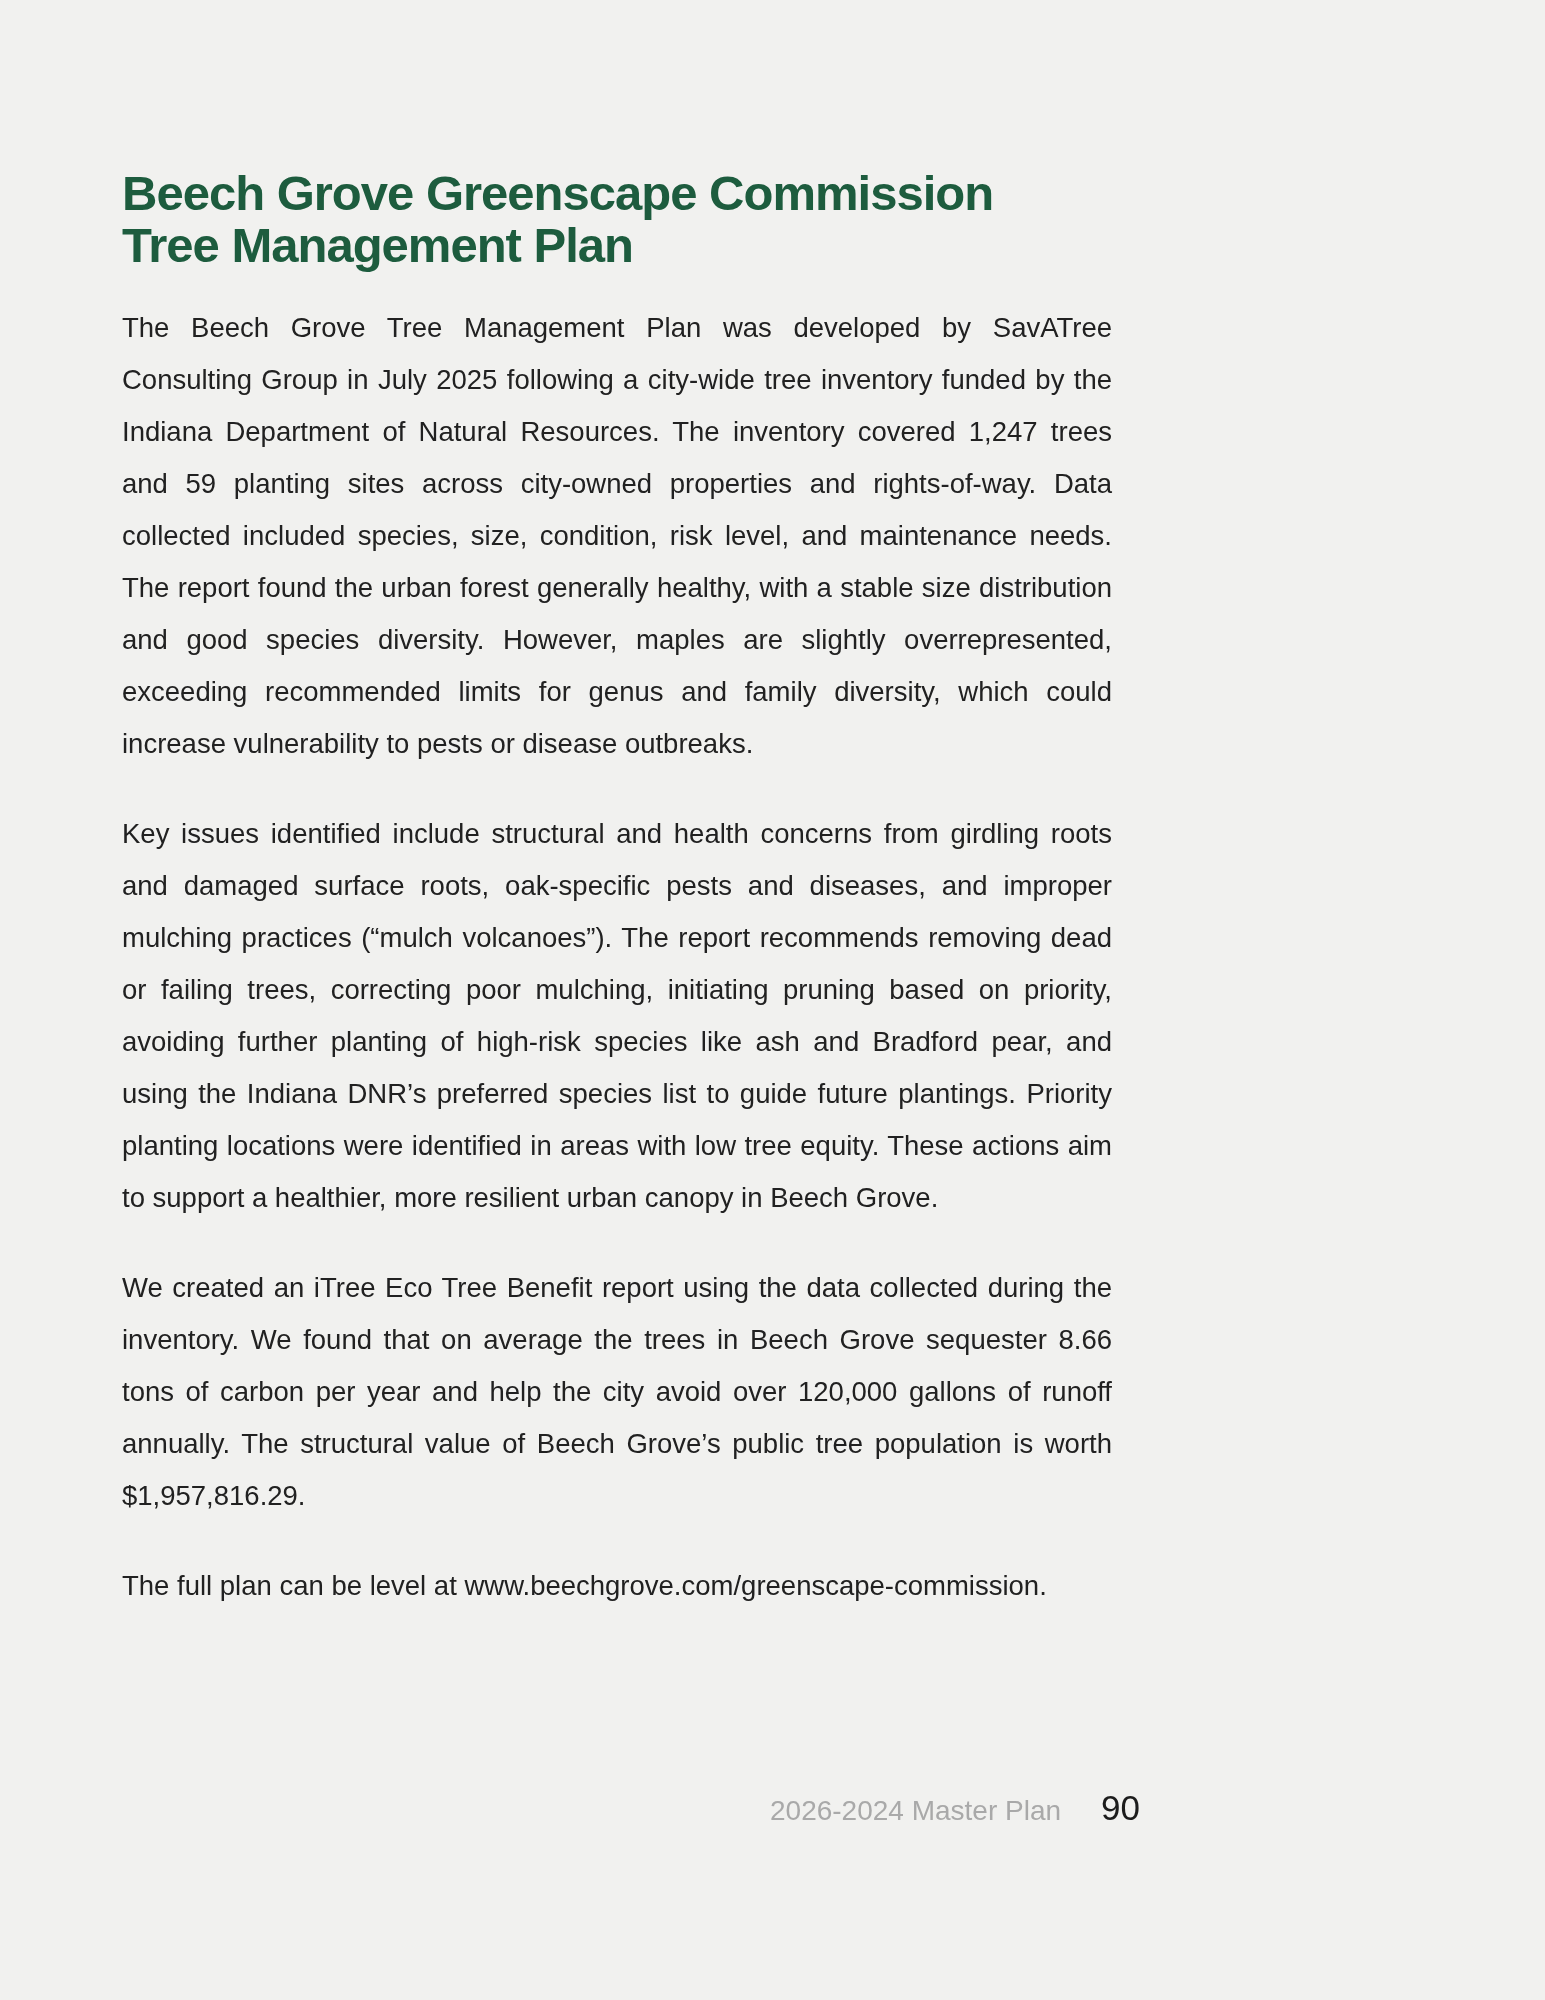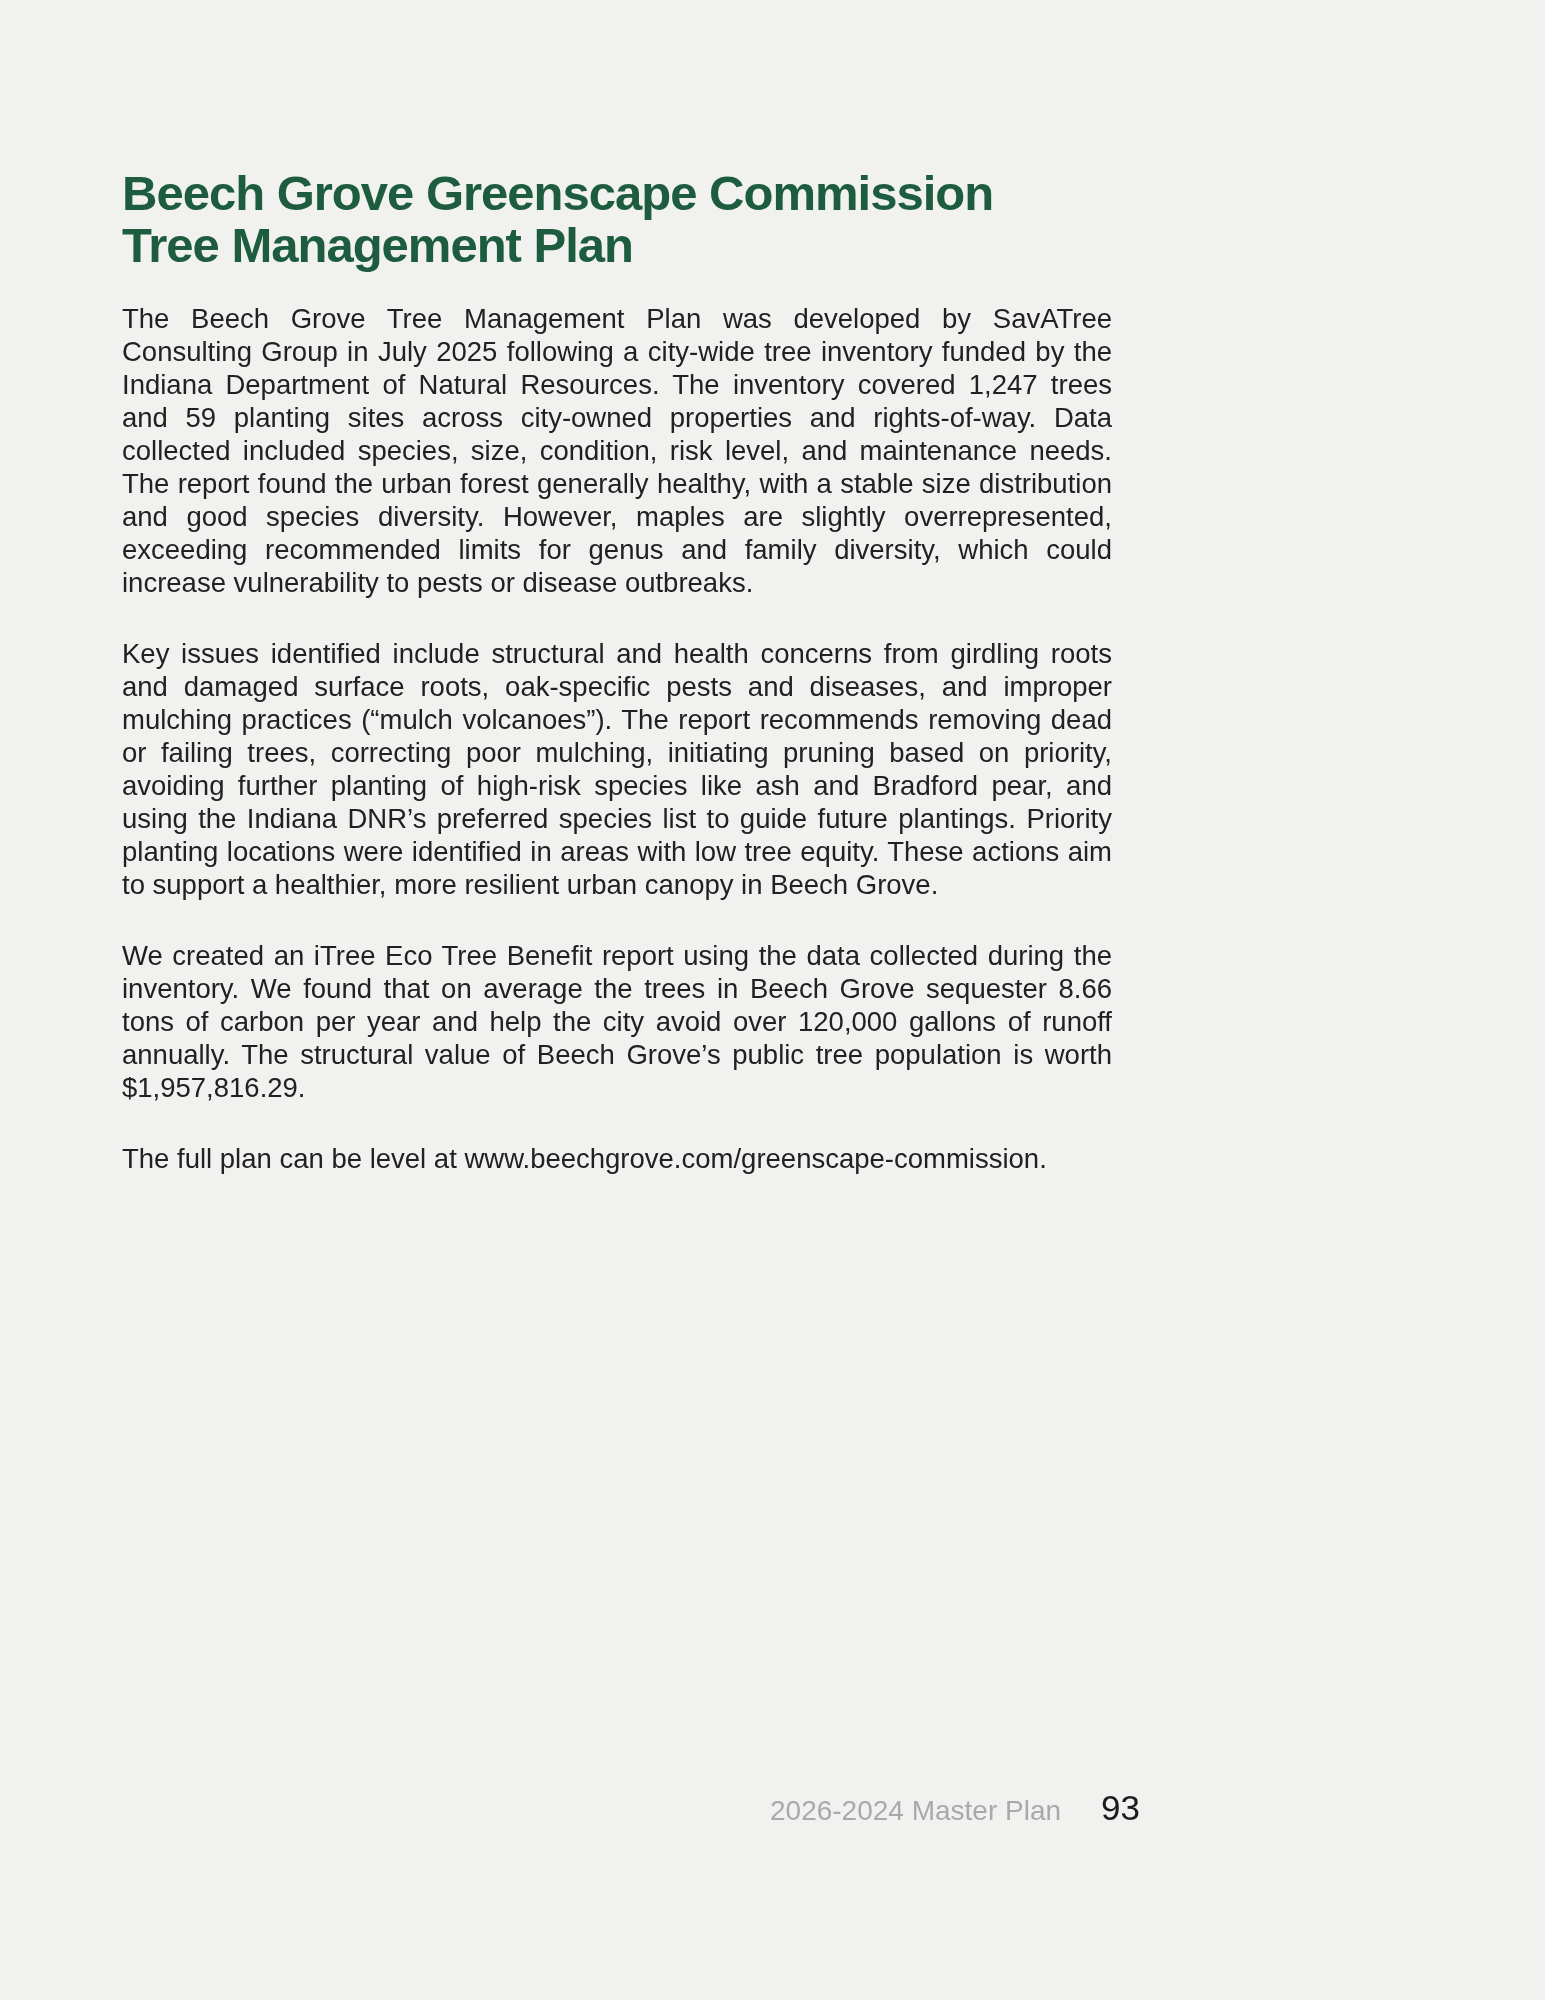--- a/index.html
+++ b/index.html
@@ -35,7 +35,7 @@
   .body-para {
     margin: 0 0 38px 0;
     font-size: 27.5px;
-    line-height: 33px;
+    line-height: 52px;
     color: #212121;
     text-align: justify;
     text-justify: inter-word;

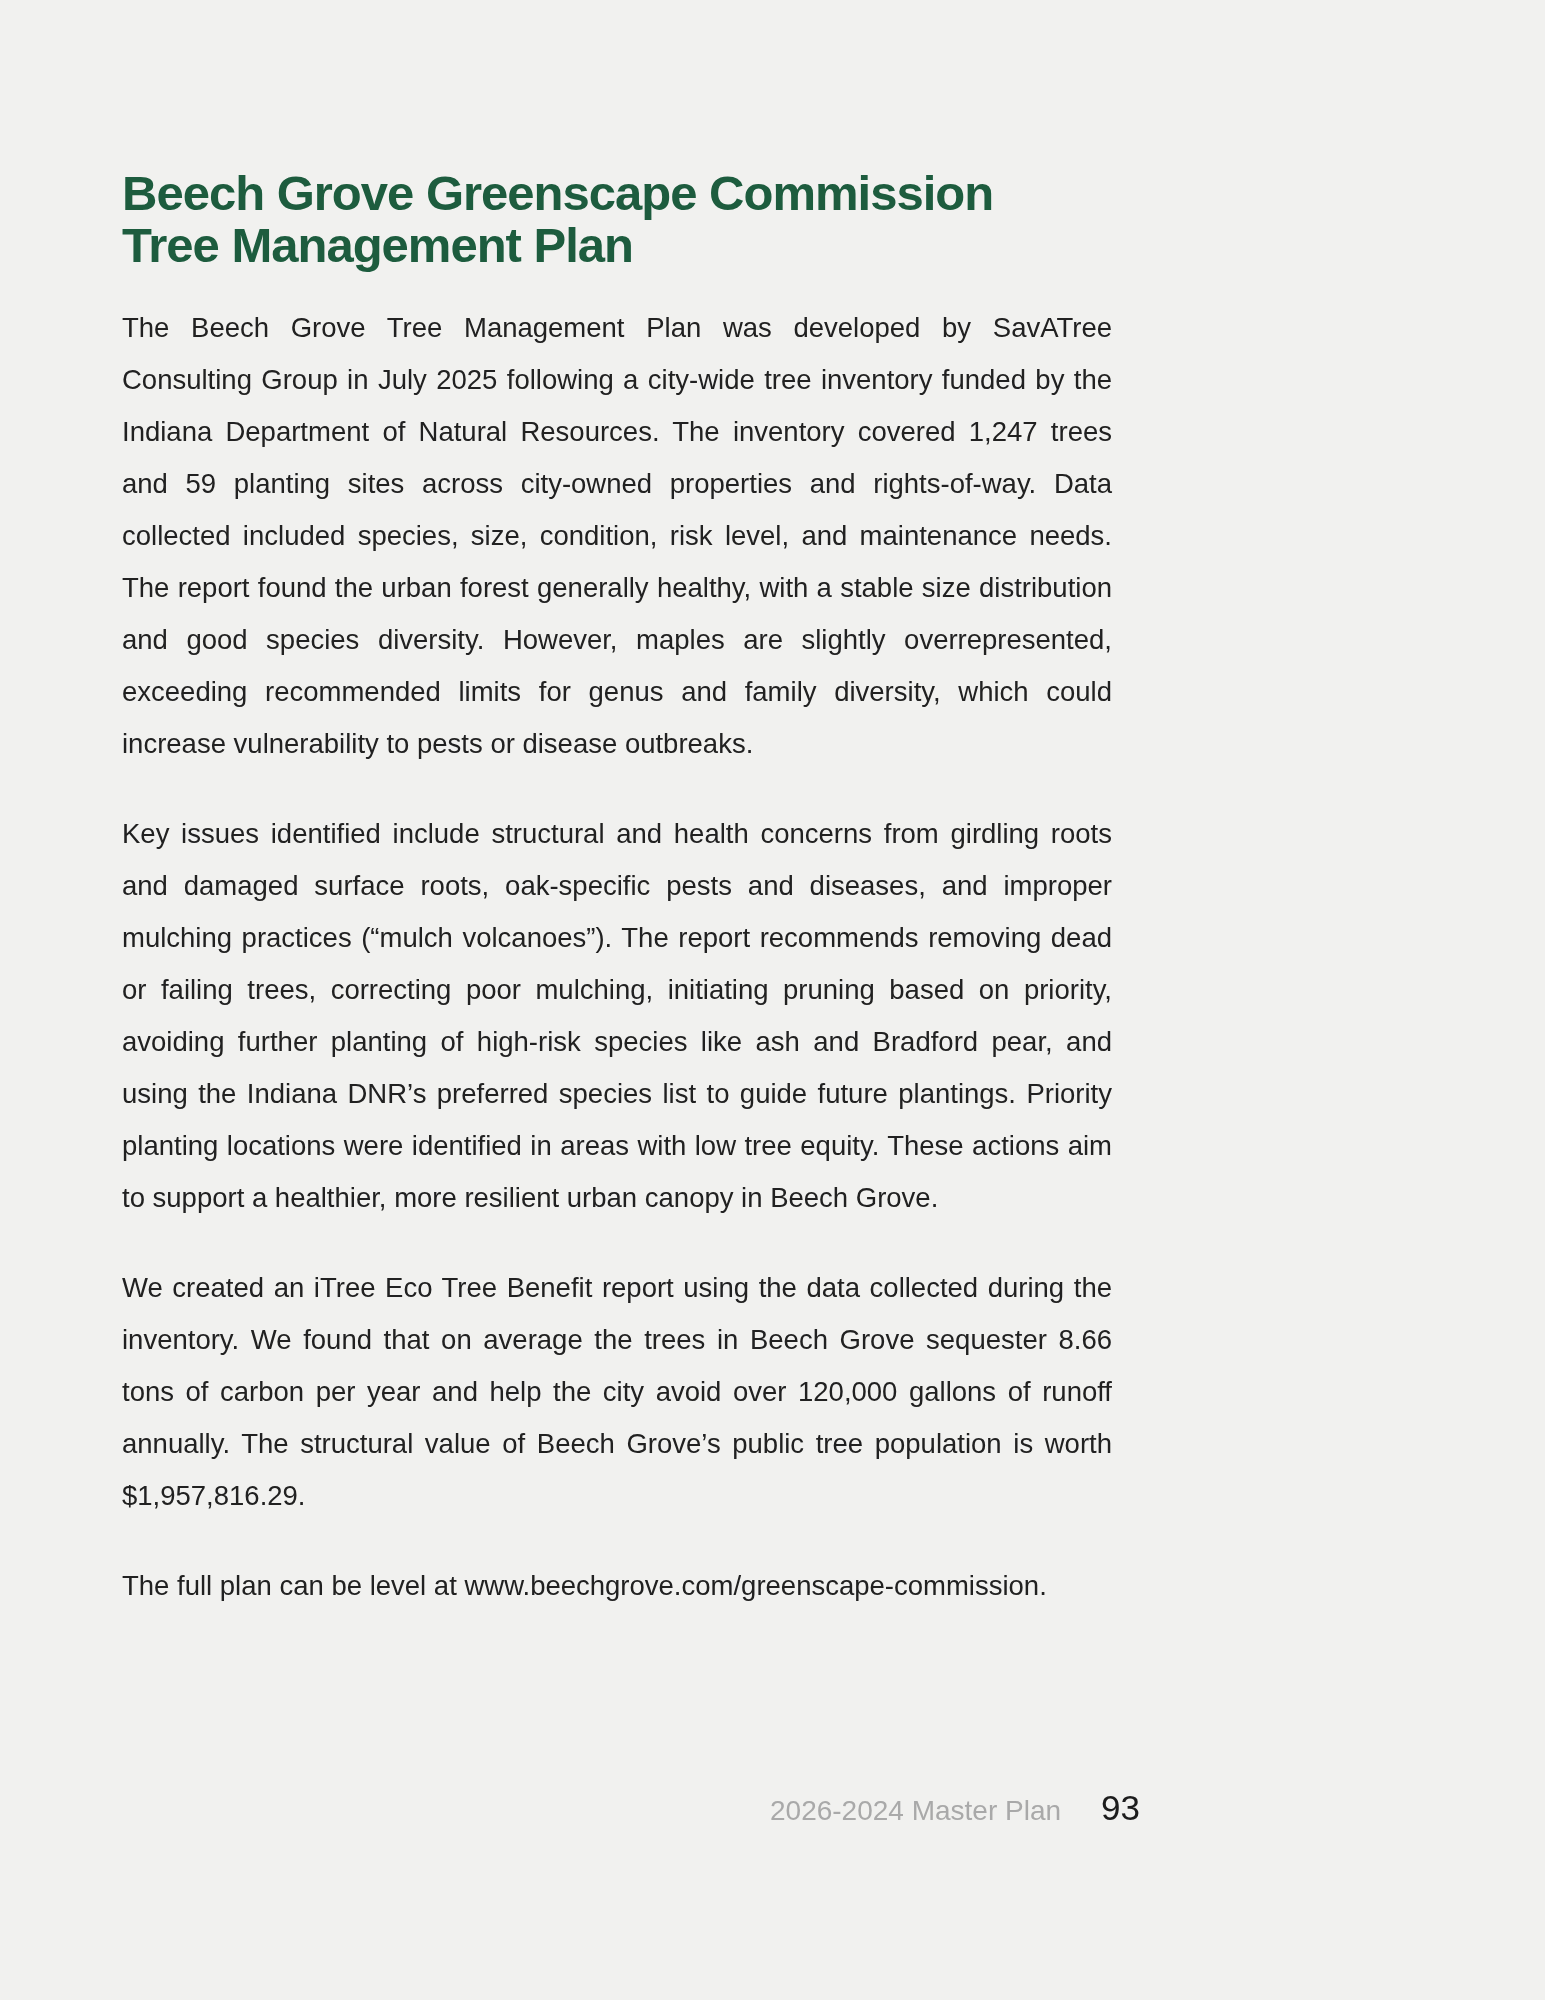--- a/index.html
+++ b/index.html
@@ -77,7 +77,7 @@
 
   <div class="footer">
     <span class="footer-label">2026-2024 Master Plan</span>
-    <span class="footer-page-number">93</span>
+    <span class="footer-page-number">90</span>
   </div>
 </div>
 

